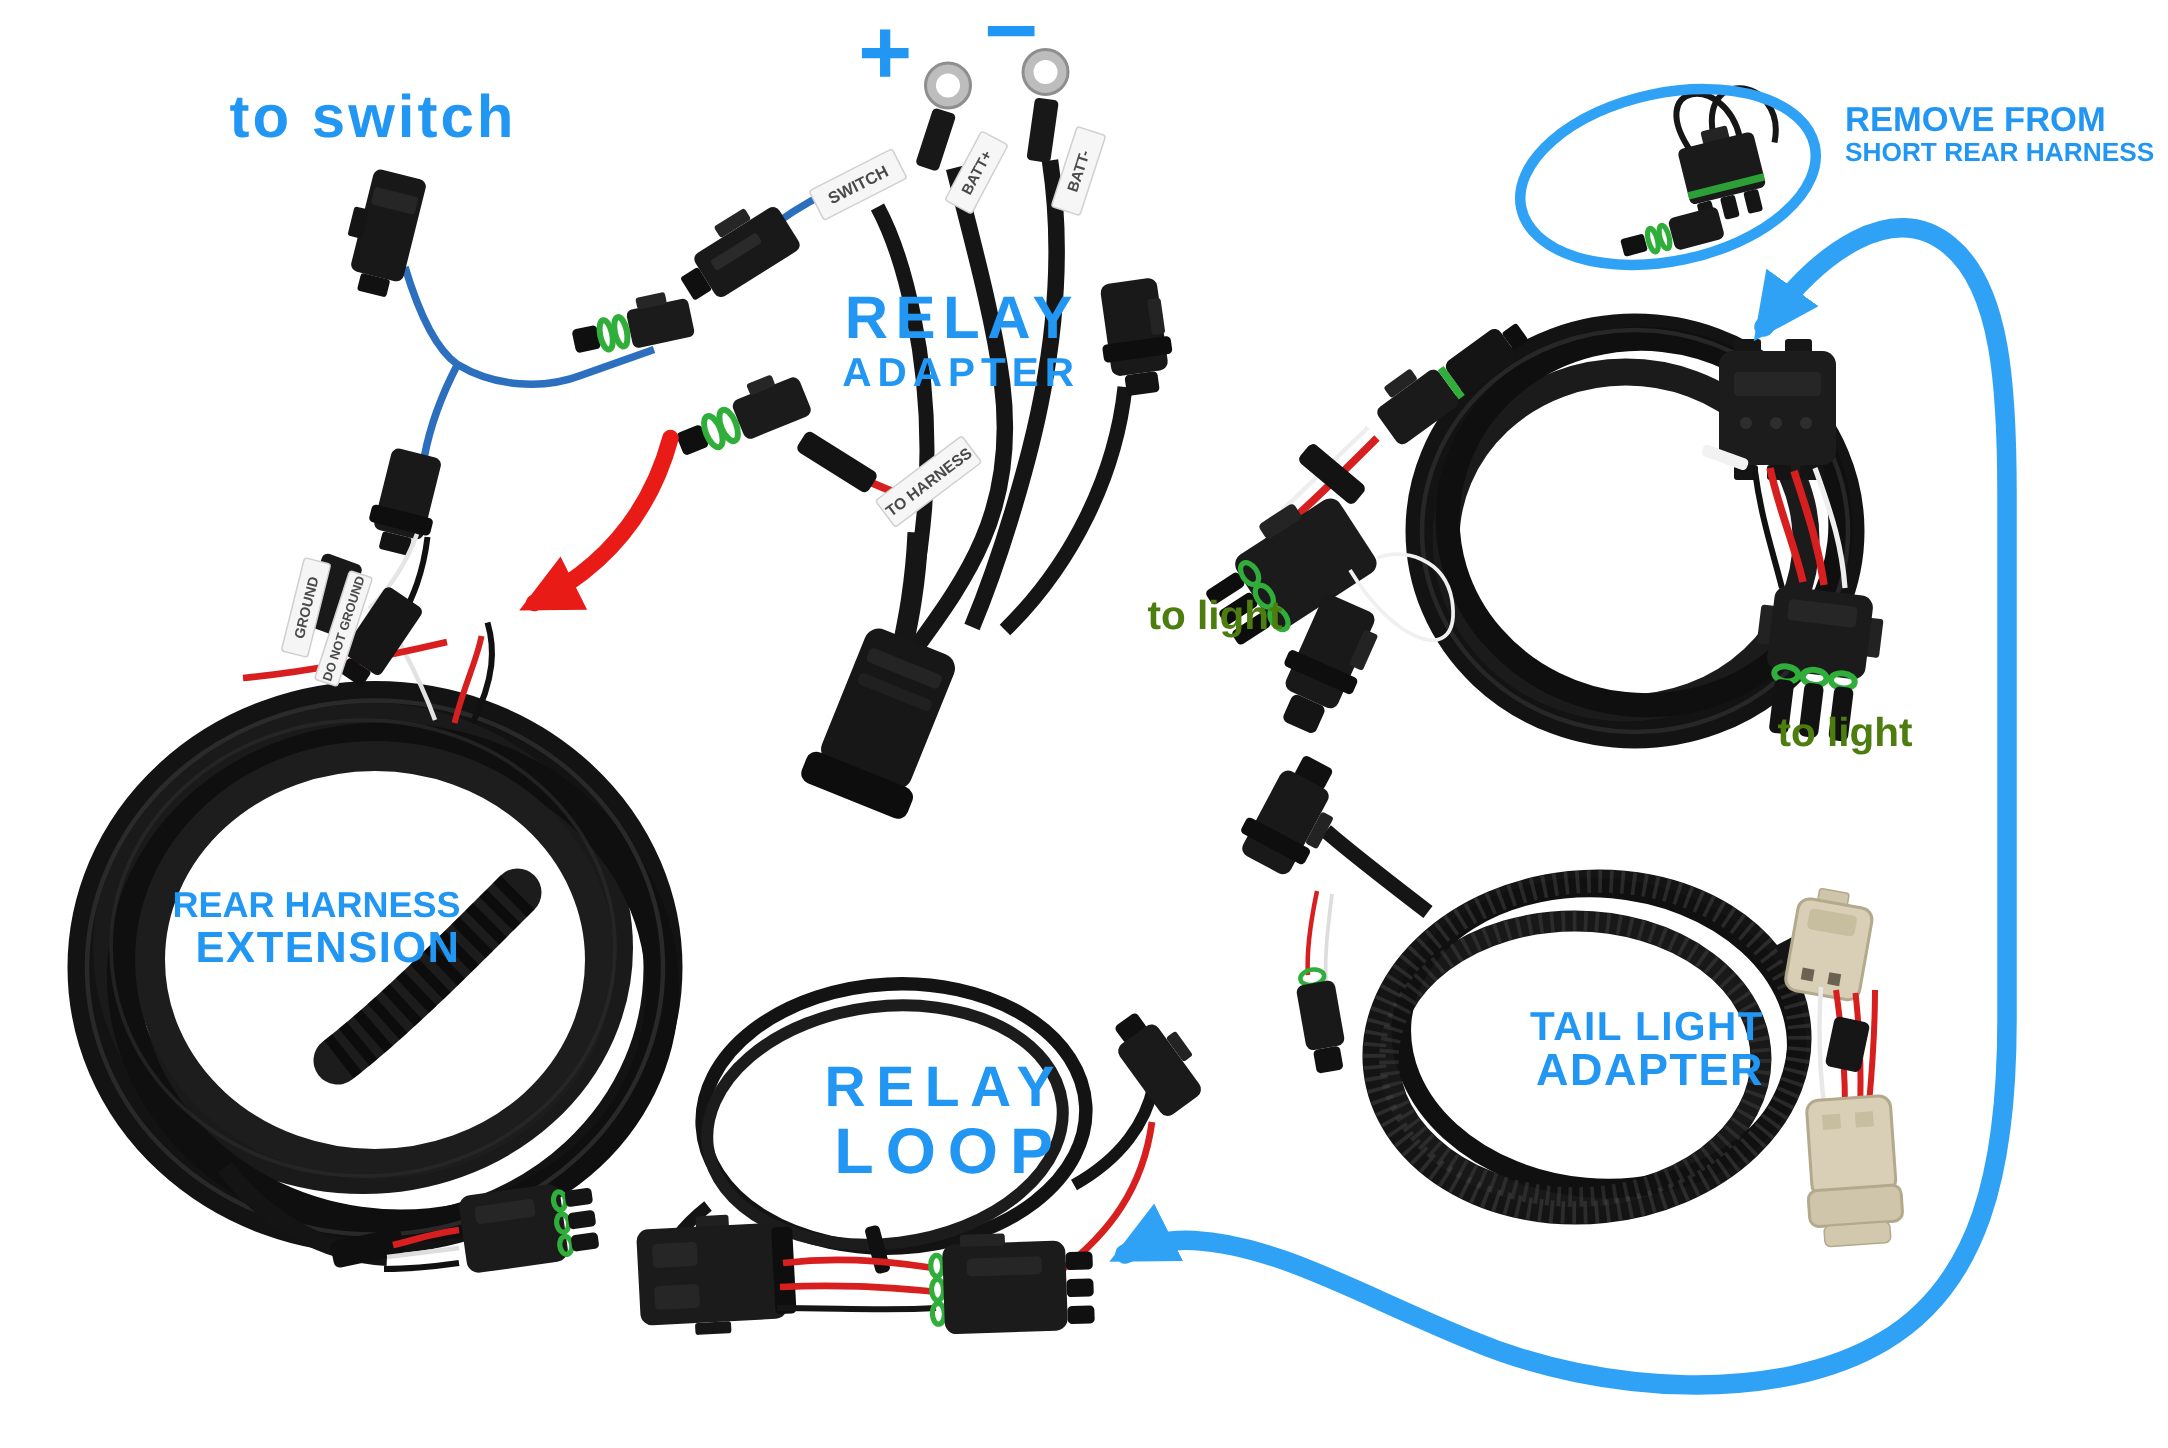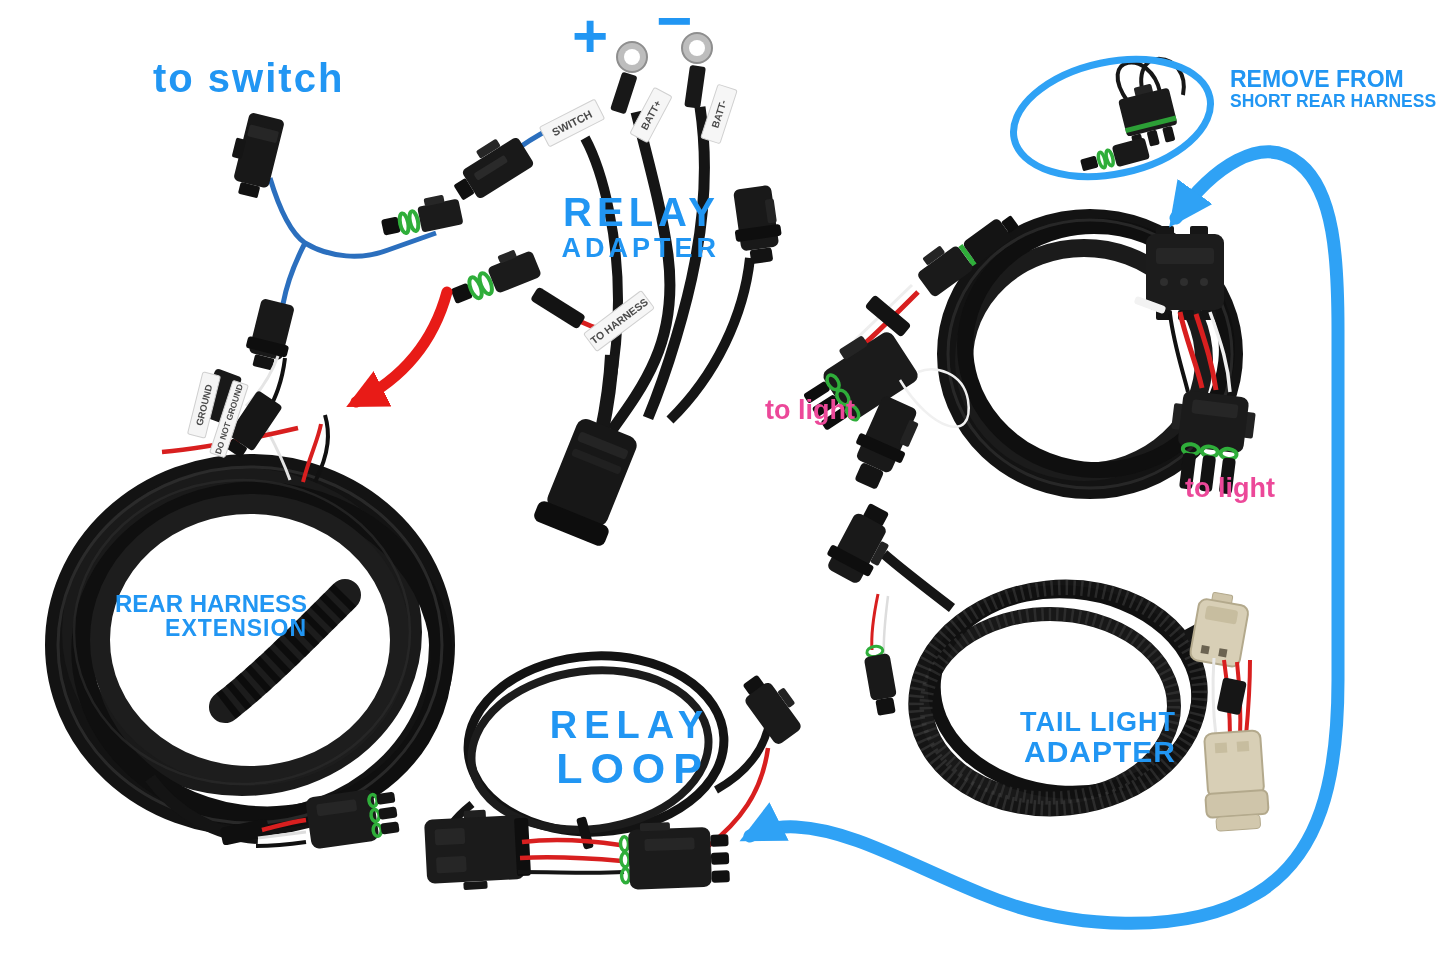--- a/index.html
+++ b/index.html
@@ -13,7 +13,7 @@
     font-family:"Liberation Sans",sans-serif;
   }
   .blue{color:#2196f3;}
-  .orange{color:#ec4899;}
+  .orange{color:#4d7c0f;}
   .center{text-align:right;white-space:normal;}
   .l1,.l2{white-space:nowrap;}
 </style>

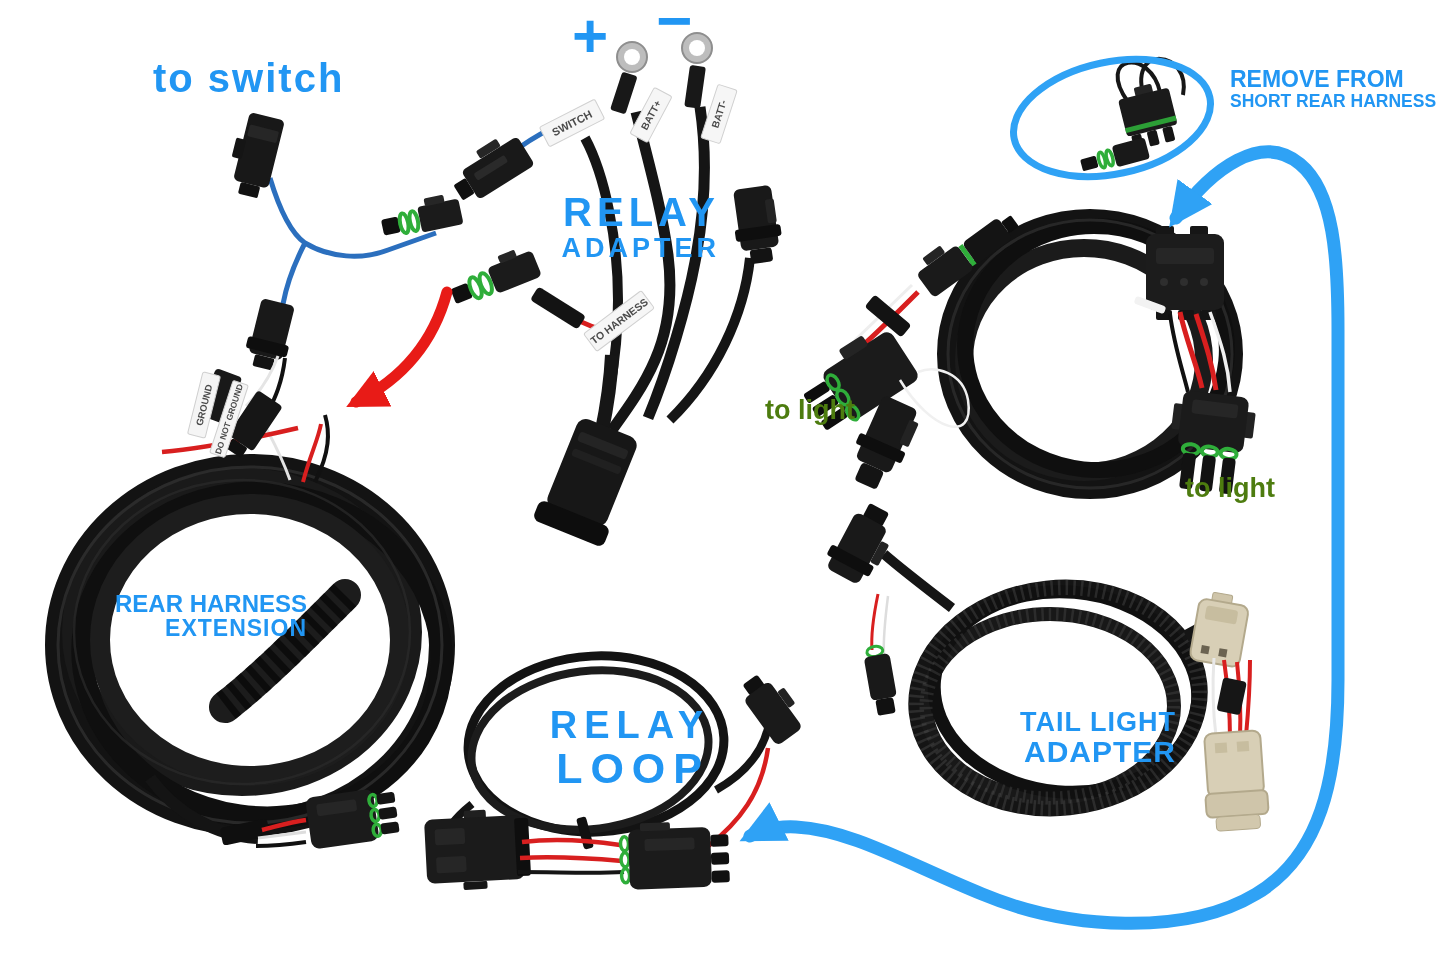--- a/index.html
+++ b/index.html
@@ -389,7 +389,7 @@
 
   <div class="lbl blue center" style="left:107px;top:592px;width:200px">
     <div class="l1" style="font-size:24px">REAR HARNESS</div>
-    <div class="l2" style="font-size:23px;letter-spacing:1px">EXTENSION</div>
+    <div class="l2" style="font-size:29px;letter-spacing:1px">EXTENSION</div>
   </div>
 
   <div class="lbl blue center" style="left:475px;top:706px;width:235px">

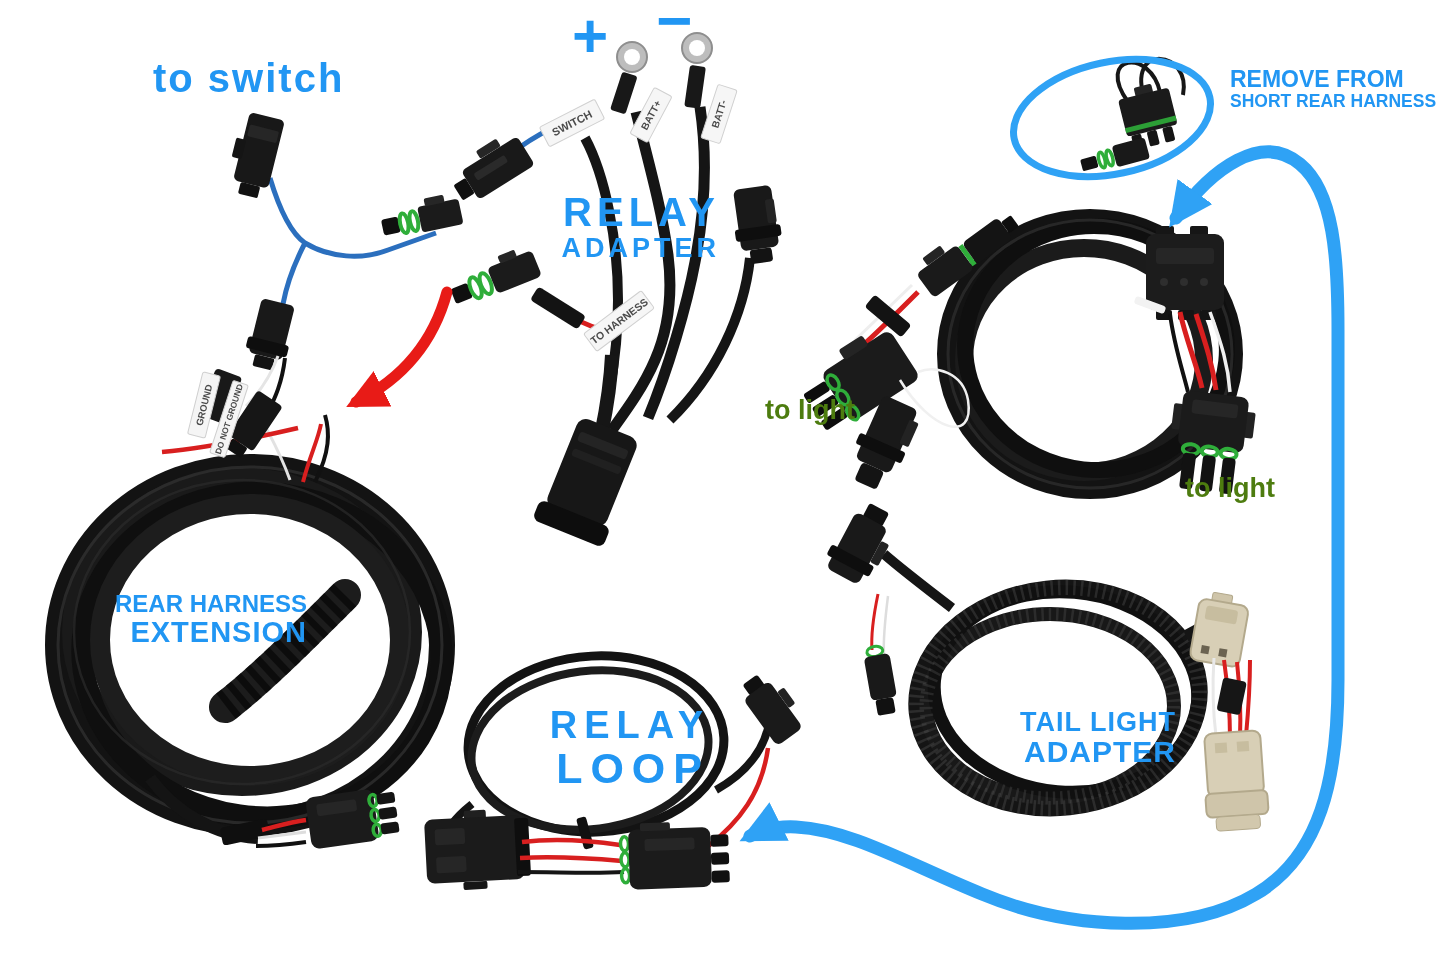--- a/index.html
+++ b/index.html
@@ -397,7 +397,7 @@
     <div class="l2" style="font-size:43px;letter-spacing:8px">LOOP</div>
   </div>
 
-  <div class="lbl blue center" style="left:976px;top:708px;width:200px">
+  <div class="lbl blue center" style="left:976px;top:670px;width:200px">
     <div class="l1" style="font-size:27px;letter-spacing:1px">TAIL LIGHT</div>
     <div class="l2" style="font-size:30px;letter-spacing:1px">ADAPTER</div>
   </div>

